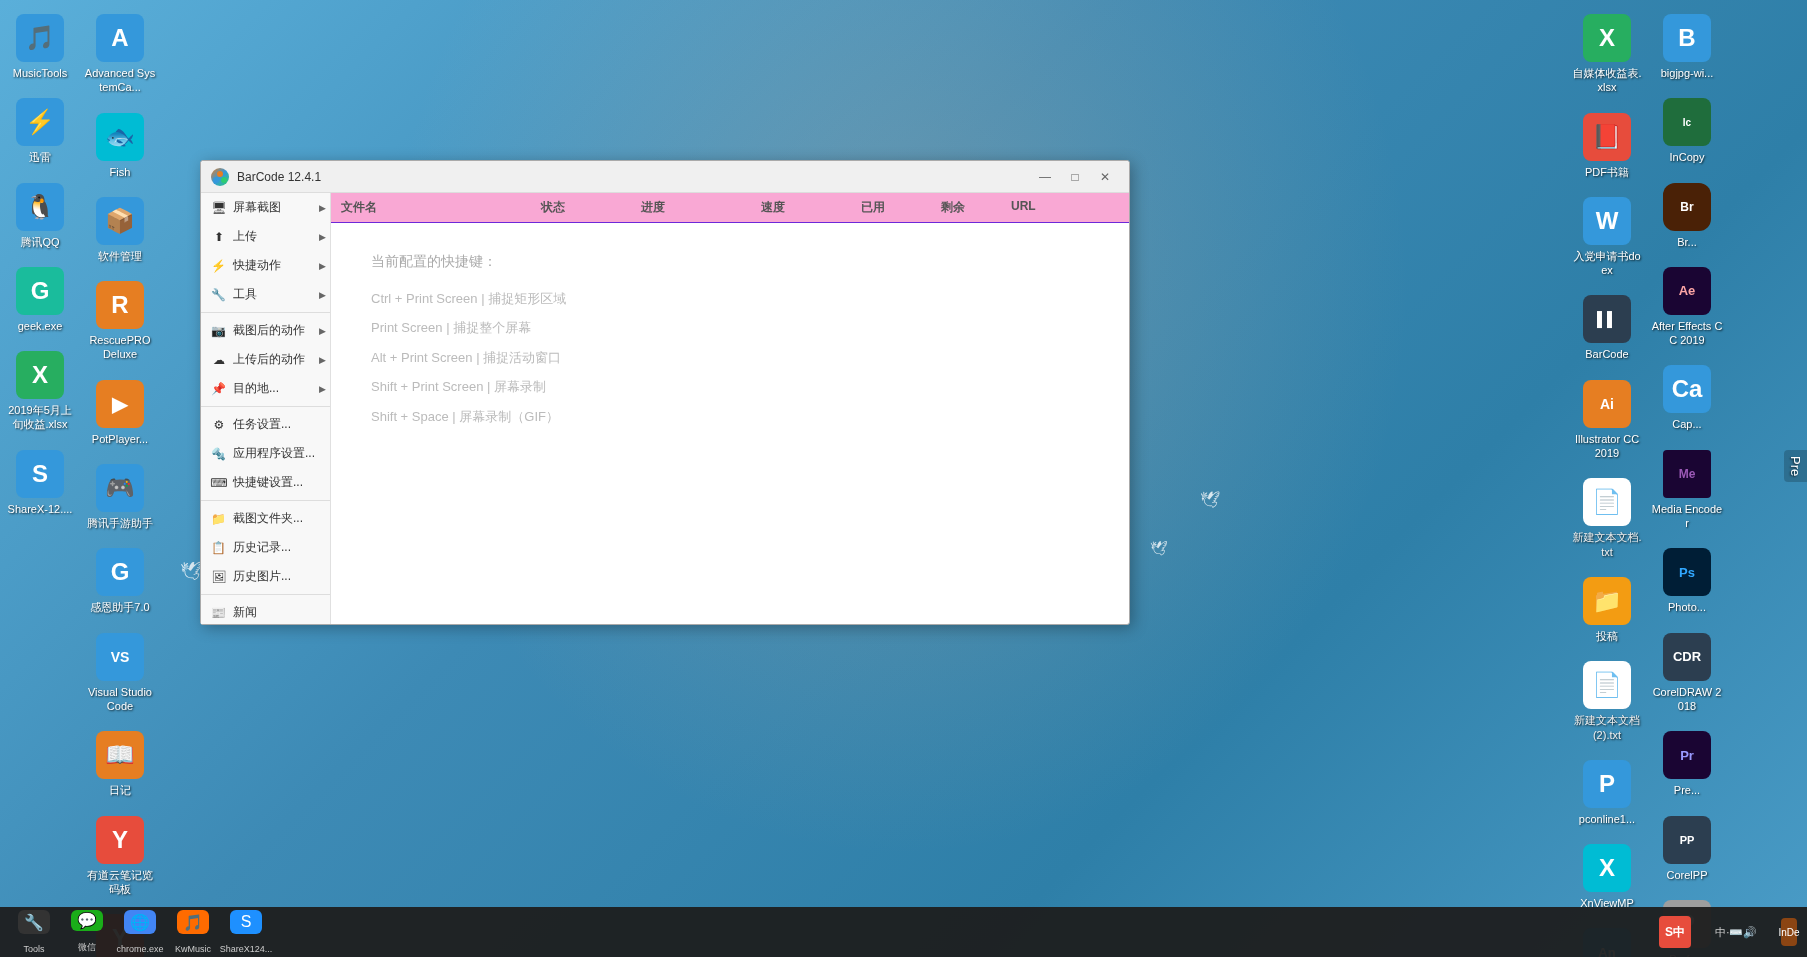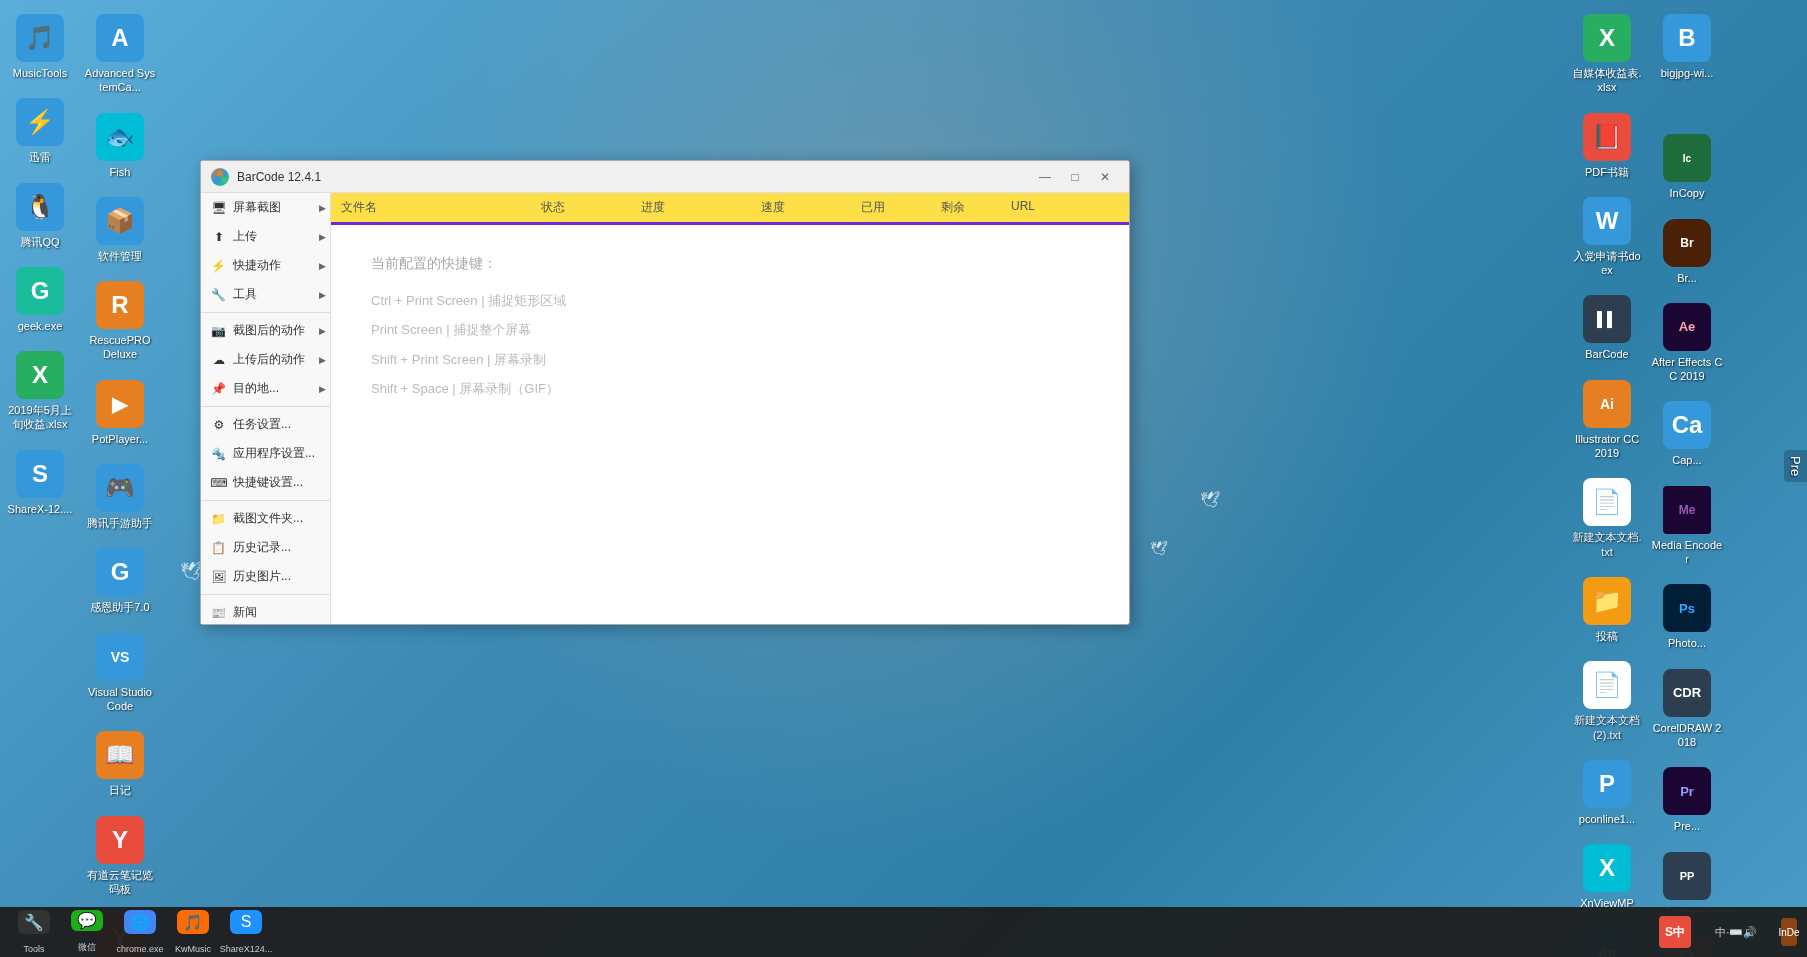--- a/index.html
+++ b/index.html
@@ -576,7 +576,7 @@
       <div class="icon-label">bigjpg-wi...</div>
     </div>
     <div class="desktop-icon">
-      <div class="icon-img" style="background:#1f6d3c; font-size:10px; color:white; display:flex; align-items:center; justify-content:center; border-radius:8px;margin-top:36px;">Ic</div>
+      <div class="icon-img" style="background:#1f6d3c; font-size:10px; color:white; display:flex; align-items:center; justify-content:center; border-radius:8px;">Ic</div>
       <div class="icon-label">InCopy</div>
     </div>
     <div class="desktop-icon">

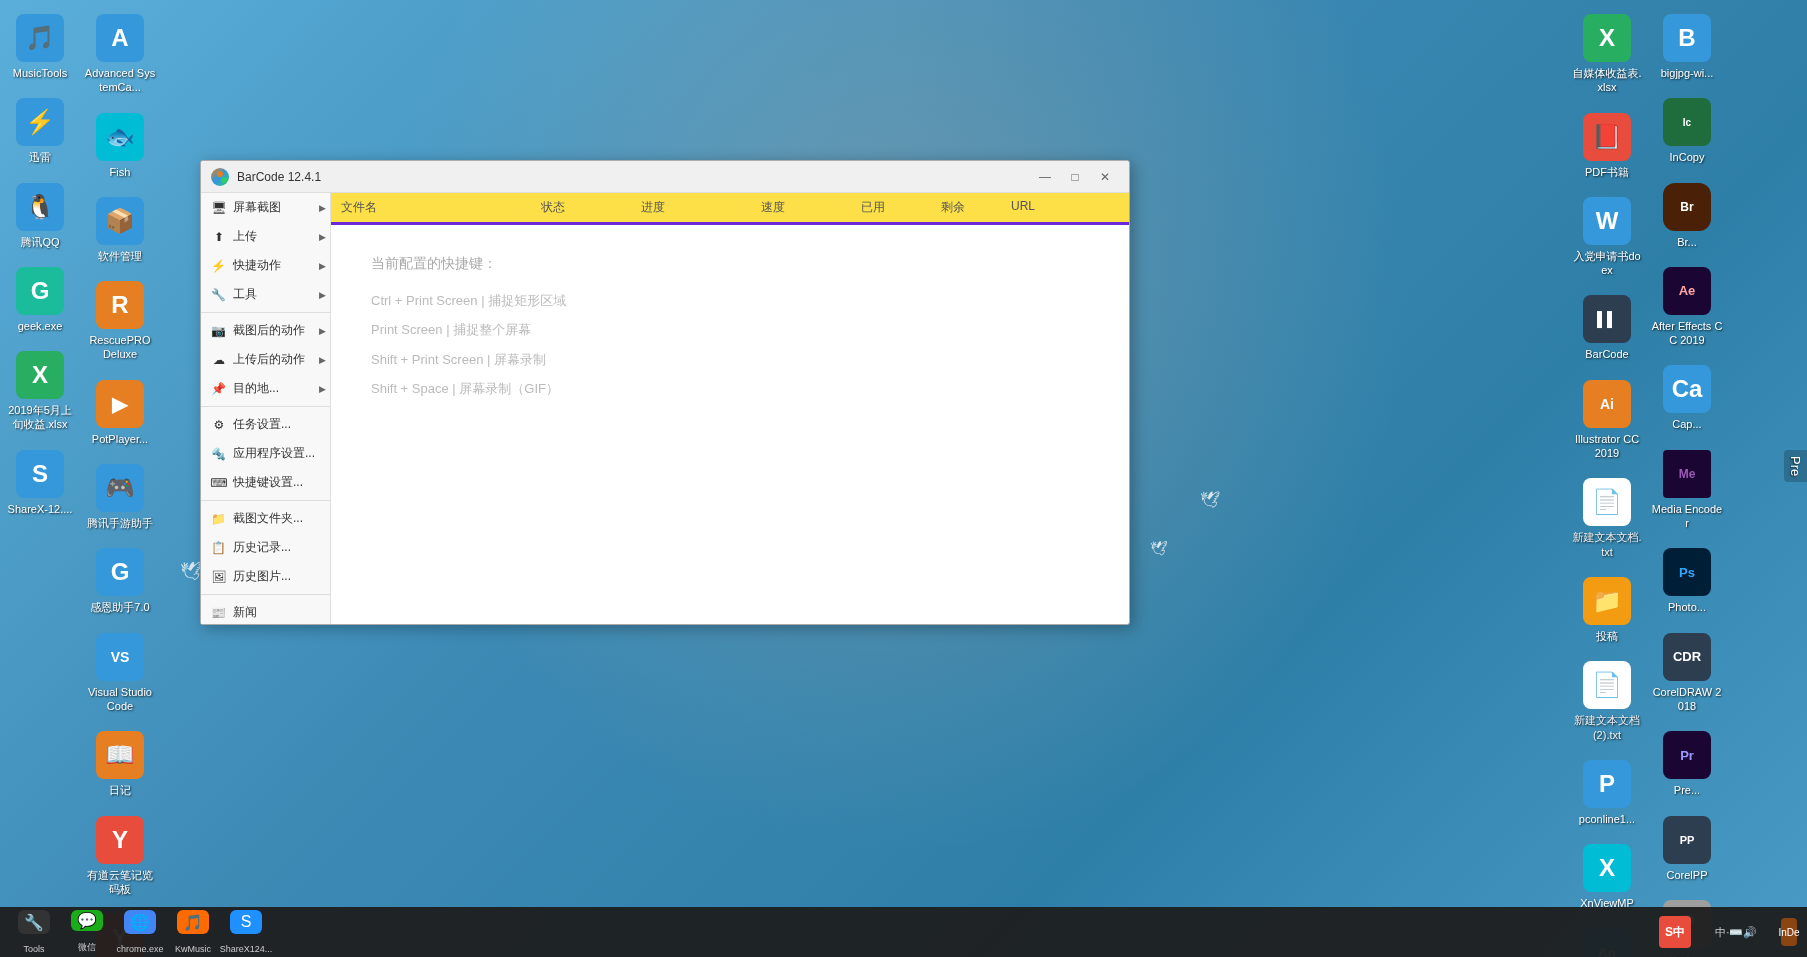--- a/index.html
+++ b/index.html
@@ -203,10 +203,11 @@
     
     .table-header {
       display: flex;
-      border-bottom: 3px solid #6d28d9;
-      background: #fde047;
+      border-bottom: 1px solid #6d28d9;
+      background: #f9a8d4;
       flex-shrink: 0;
       padding: 4px 0;
+      font-weight: bold;
     }
 
     .table-col {

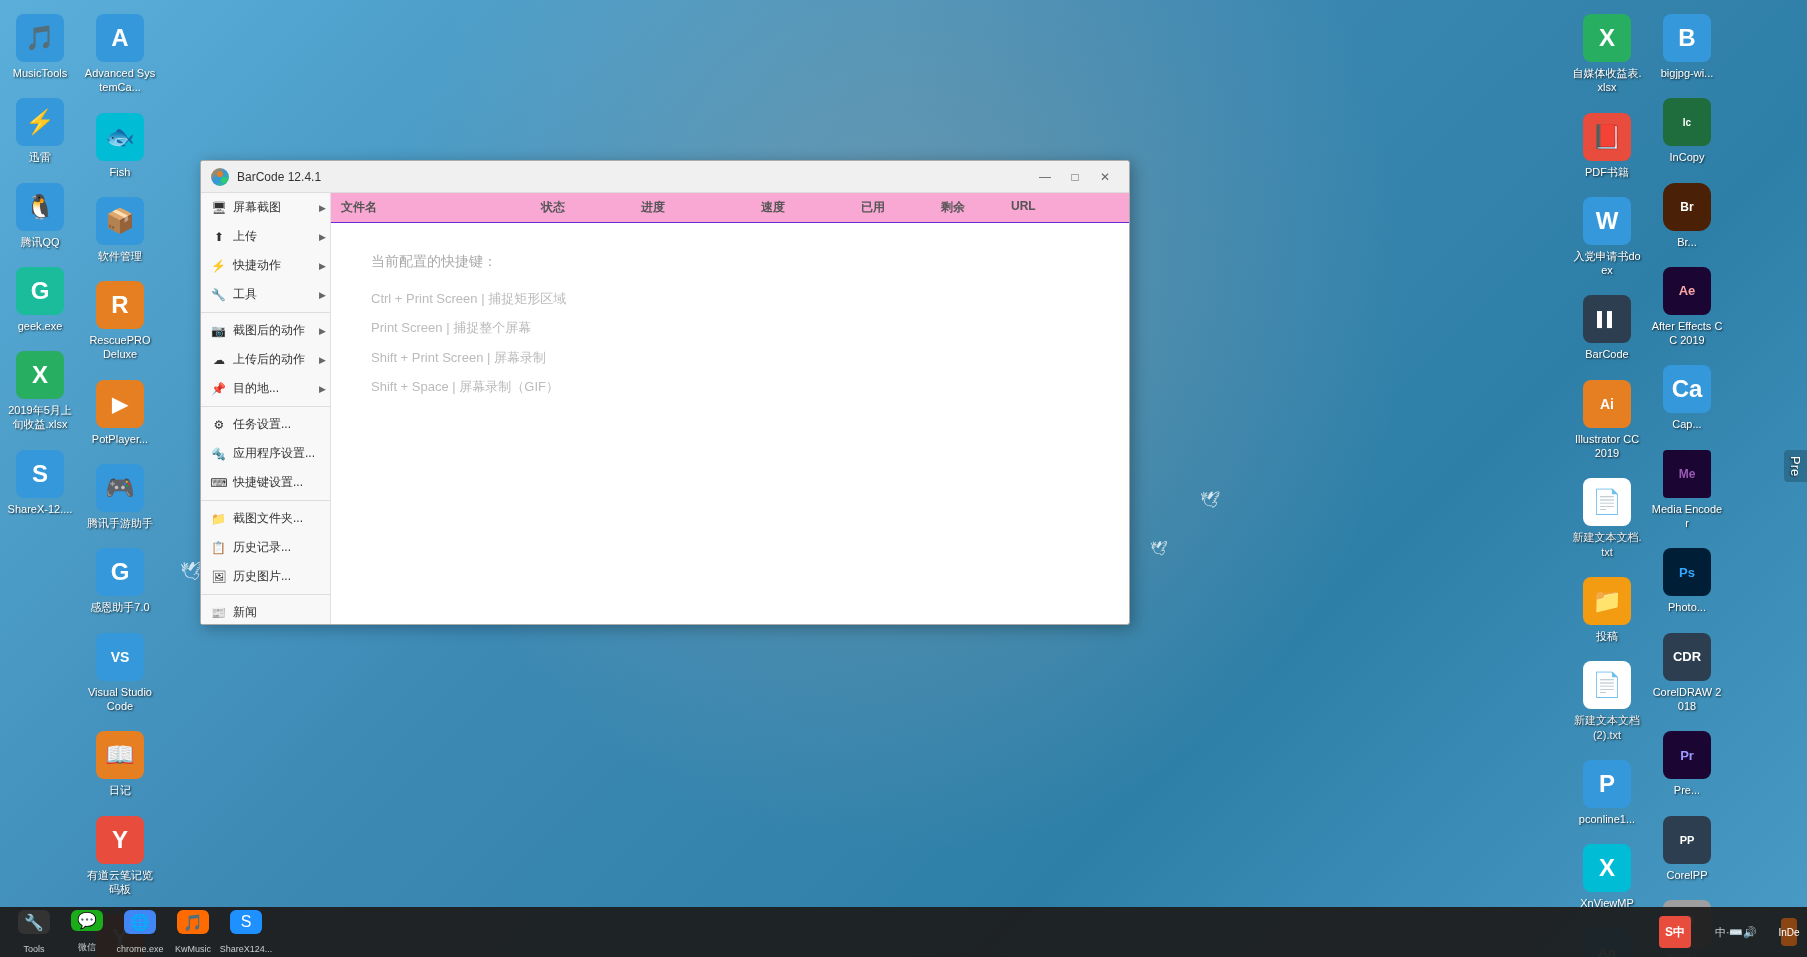--- a/index.html
+++ b/index.html
@@ -516,6 +516,7 @@
           <div class="shortcut-title">当前配置的快捷键：</div>
           <div class="shortcut-row">Ctrl + Print Screen  |  捕捉矩形区域</div>
           <div class="shortcut-row">Print Screen  |  捕捉整个屏幕</div>
+          <div class="shortcut-row">Alt + Print Screen  |  捕捉活动窗口</div>
           <div class="shortcut-row">Shift + Print Screen  |  屏幕录制</div>
           <div class="shortcut-row">Shift + Space  |  屏幕录制（GIF）</div>
         </div>

